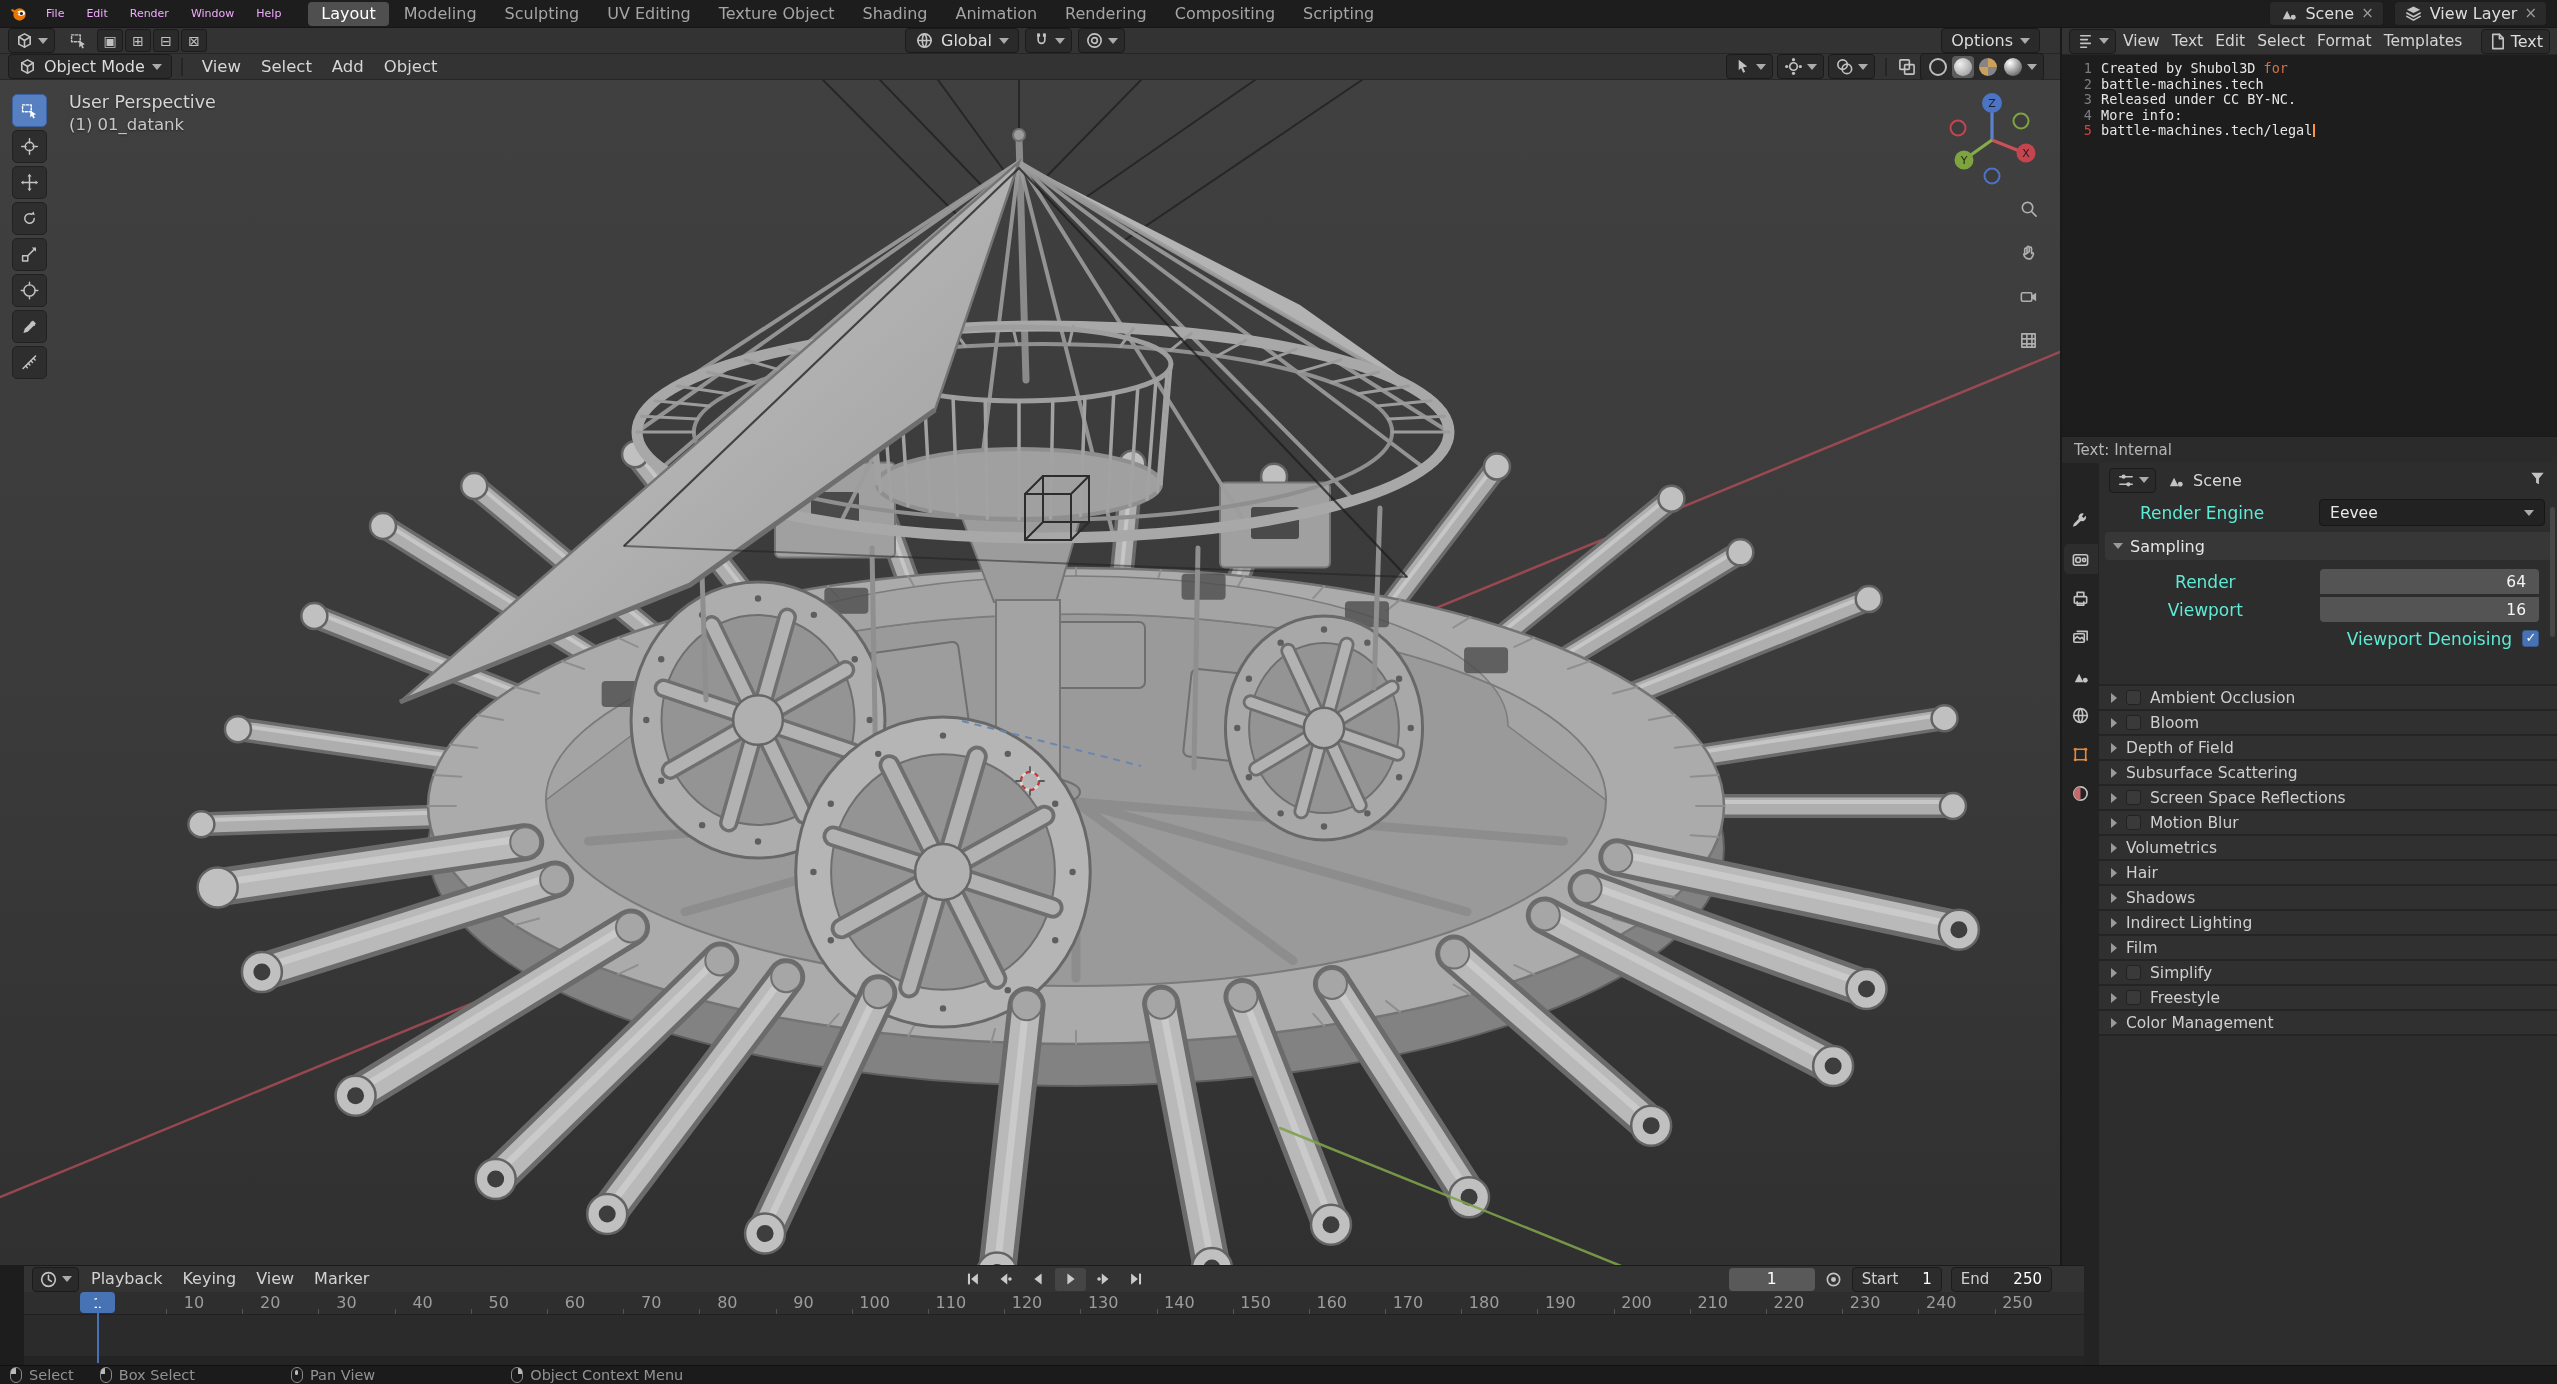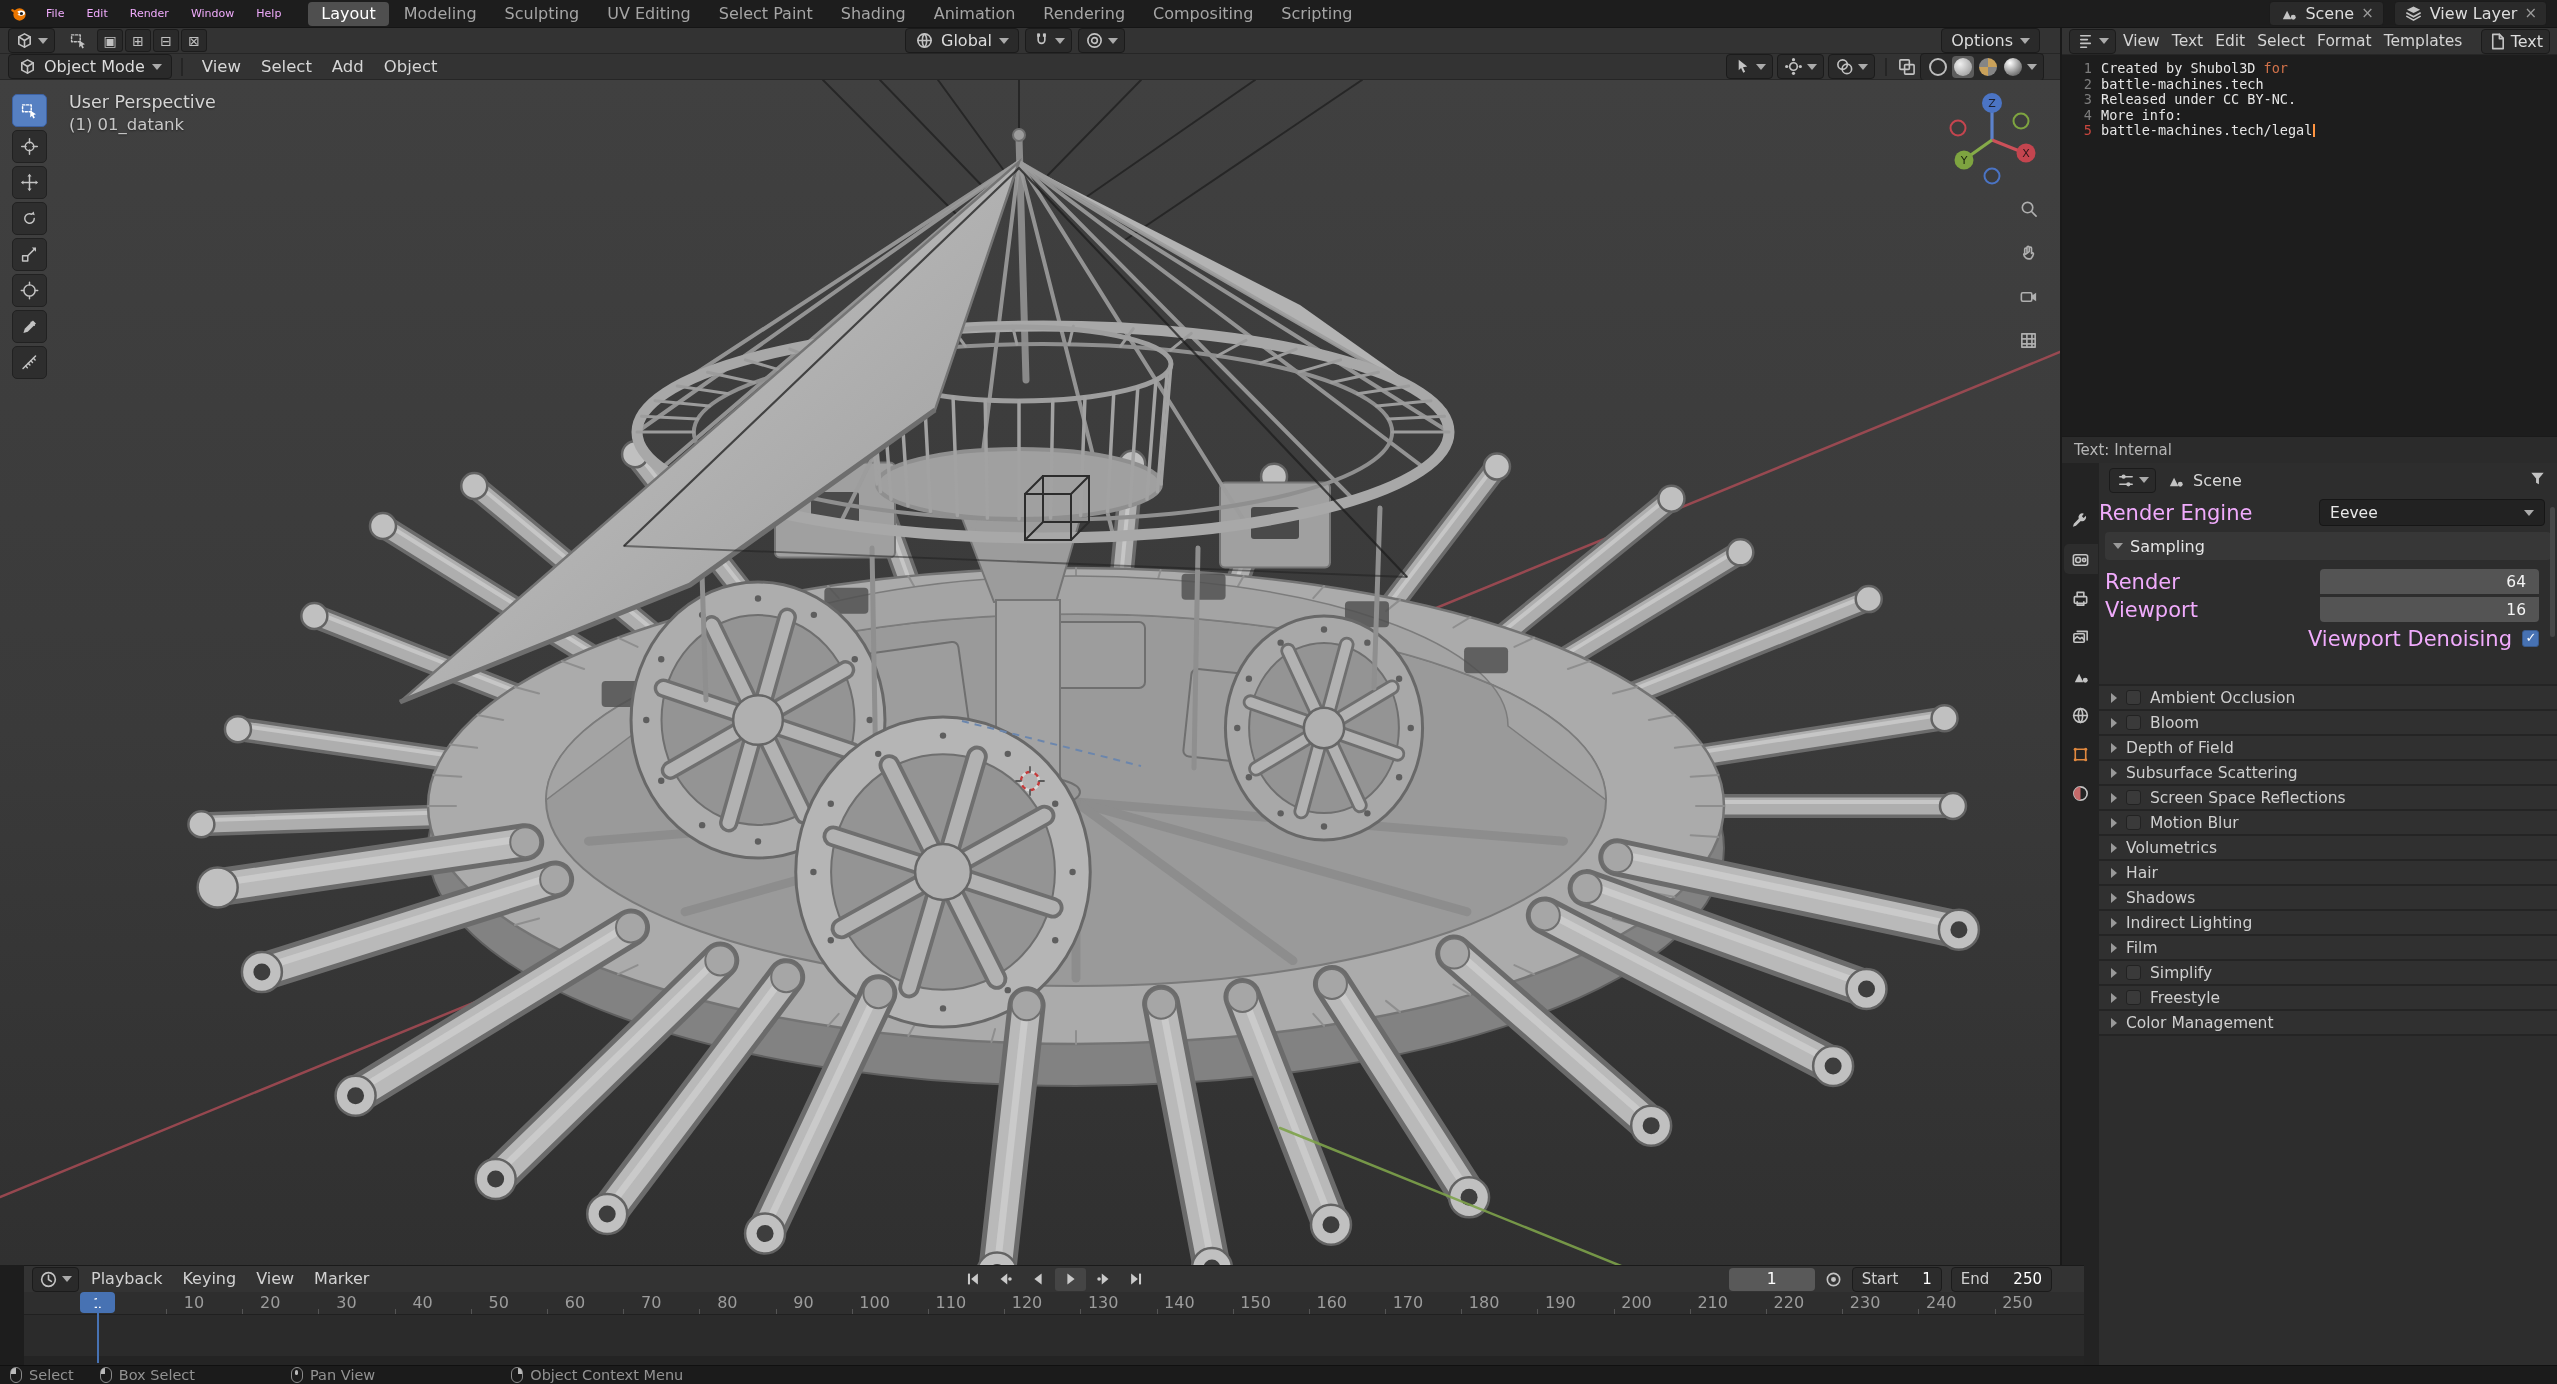--- a/index.html
+++ b/index.html
@@ -161,7 +161,7 @@
       <span class="ws">Modeling</span>
       <span class="ws">Sculpting</span>
       <span class="ws">UV Editing</span>
-      <span class="ws">Select Paint</span>
+      <span class="ws">Texture Object</span>
       <span class="ws">Shading</span>
       <span class="ws">Animation</span>
       <span class="ws">Rendering</span>

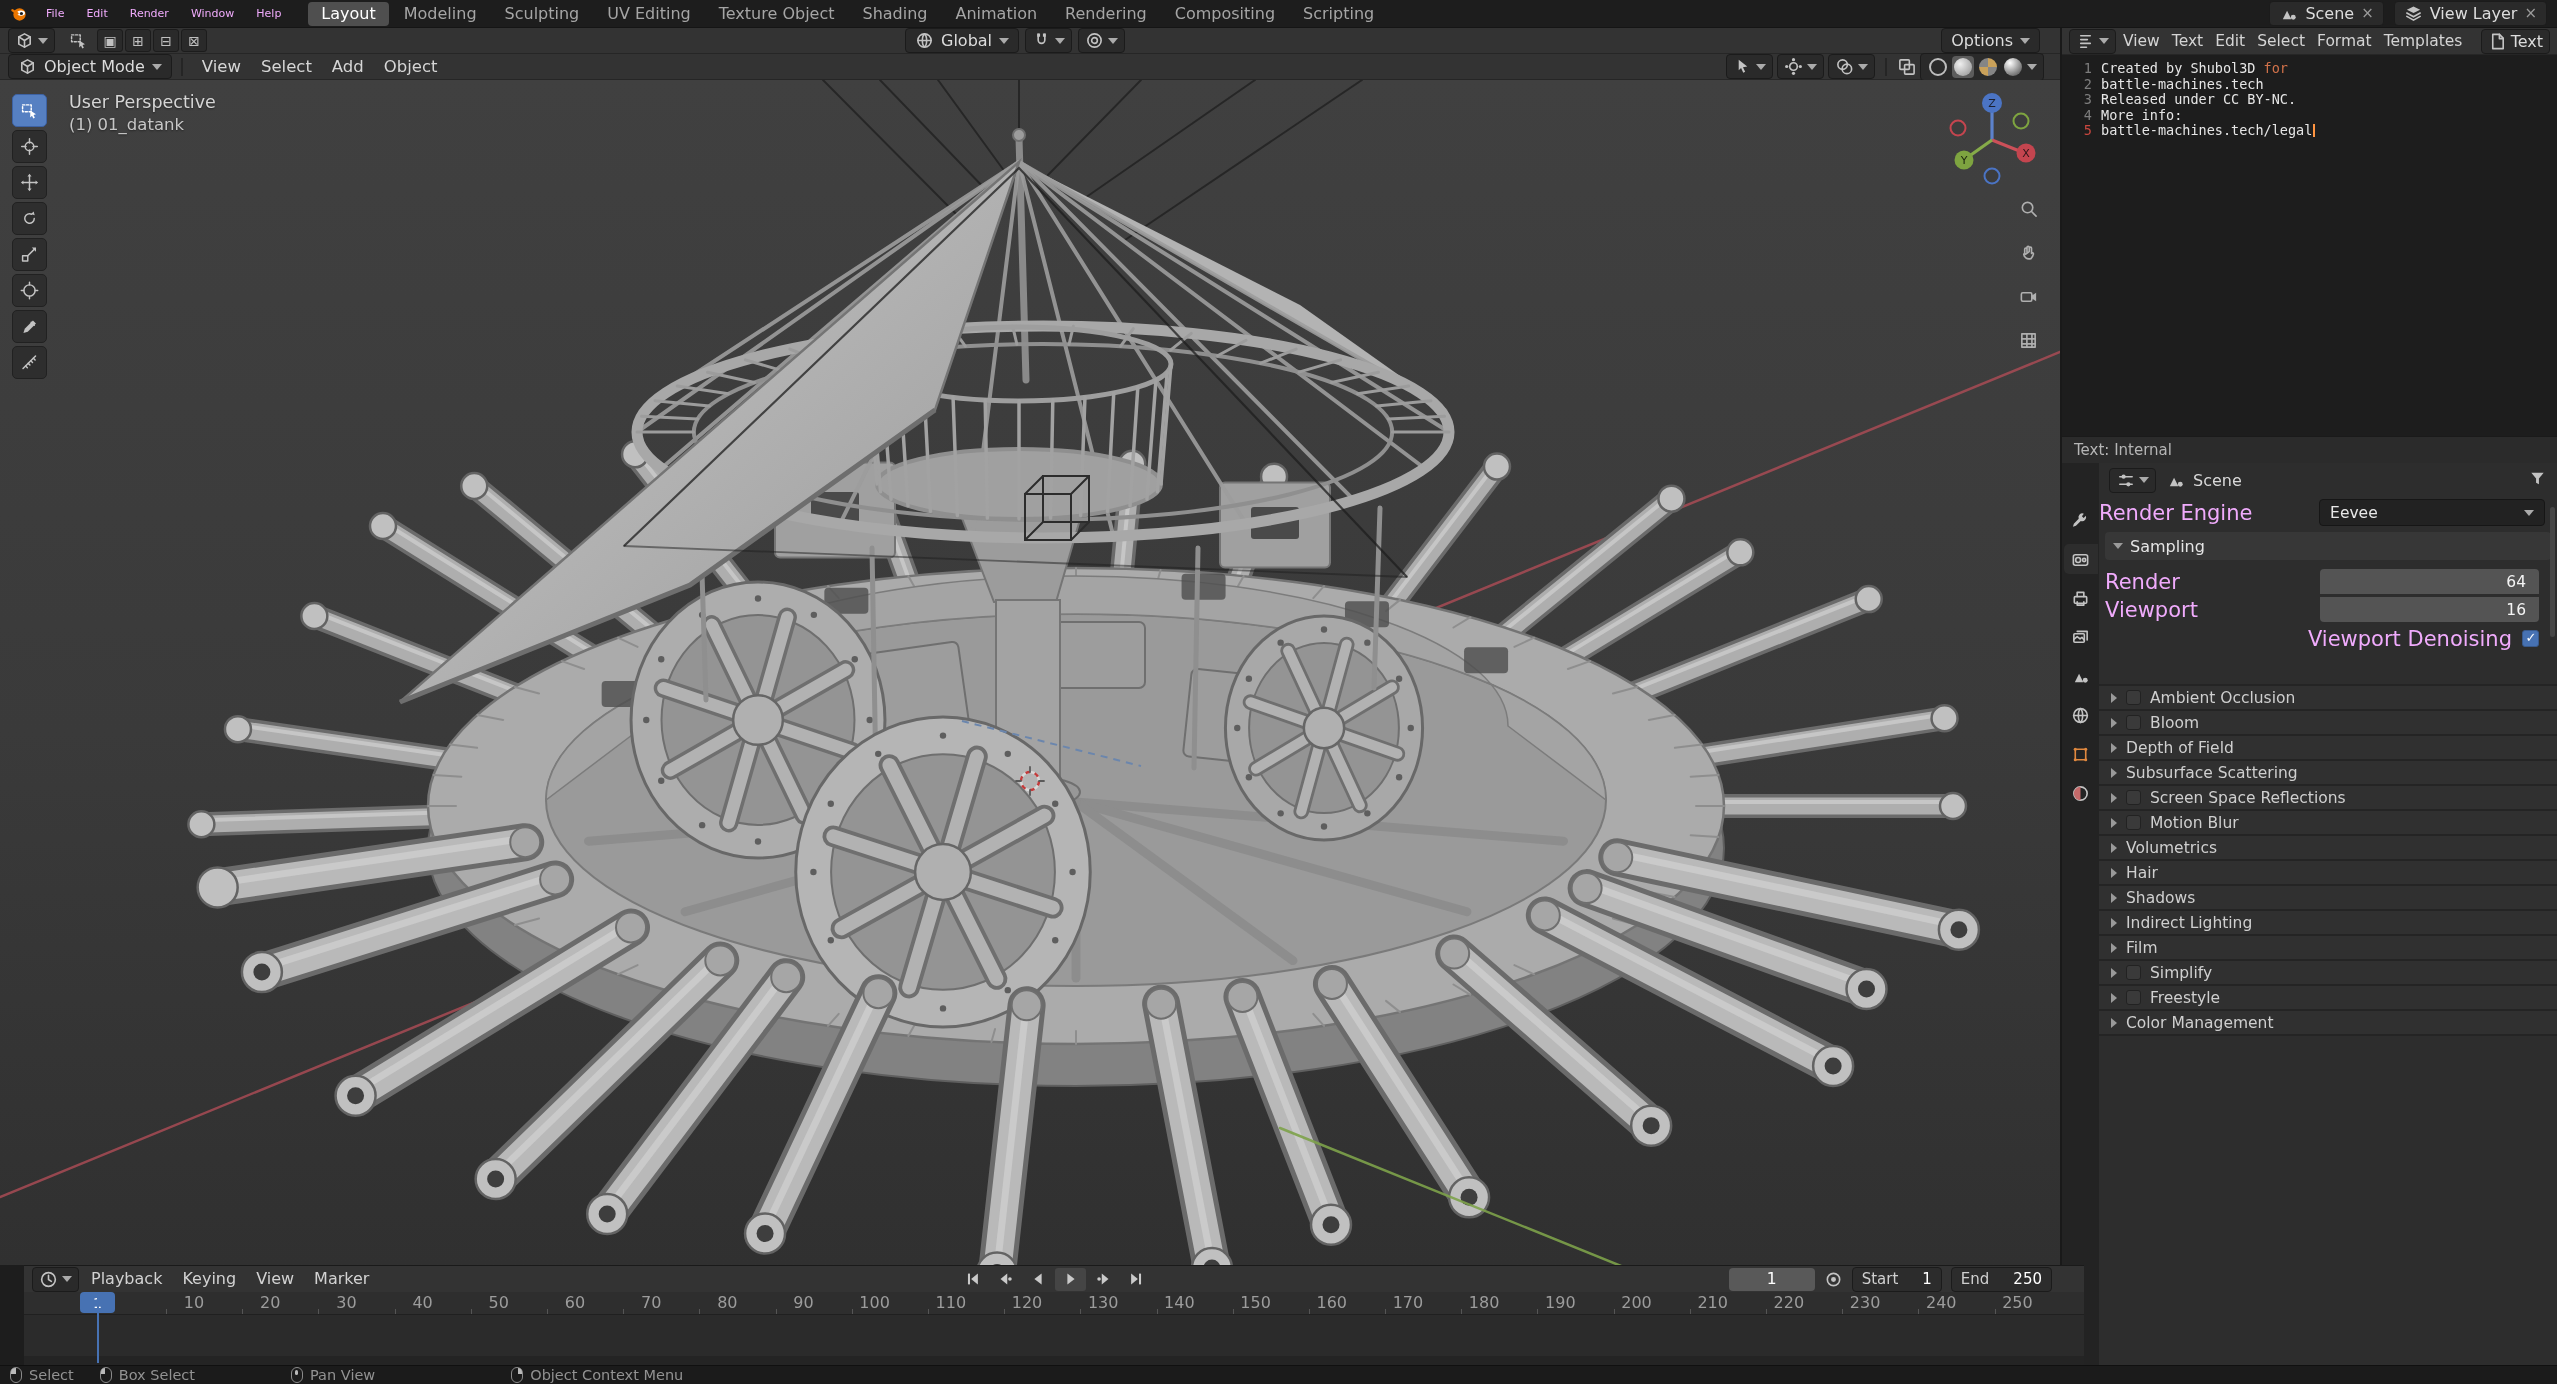--- a/index.html
+++ b/index.html
@@ -81,7 +81,7 @@
   .crumb{display:flex;align-items:center;gap:8px;font-size:16px;color:#d8d8d8;}
   .funnel{margin-left:auto;}
   .prow{display:flex;align-items:center;height:27px;margin:2px 0;}
-  .prow label{flex:0 0 45%;text-align:left;padding-right:14px;font-size:21px;color:#f0abfc;}
+  .prow label{flex:0 0 45%;text-align:center;padding-right:14px;font-size:17px;color:#5eead4;}
   .dd{flex:1;margin-right:12px;background:#222;border:1px solid #161616;border-radius:4px;height:25px;display:flex;align-items:center;padding:0 10px;color:#e8e8e8;font-size:15.5px;}
   .dd .chev{margin-left:auto;}
   .val{flex:1;background:#545454;border-radius:4px;height:25px;display:flex;align-items:center;justify-content:flex-end;padding:0 13px;color:#f4f4f4;font-size:15.5px;margin-right:12px;}

